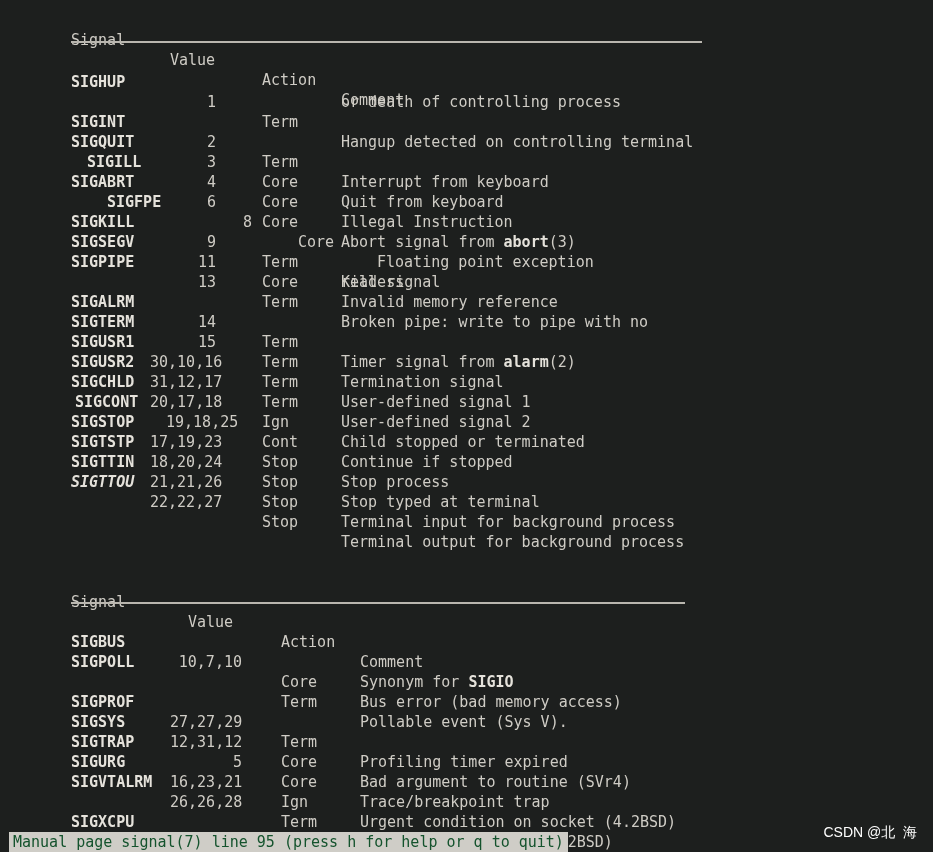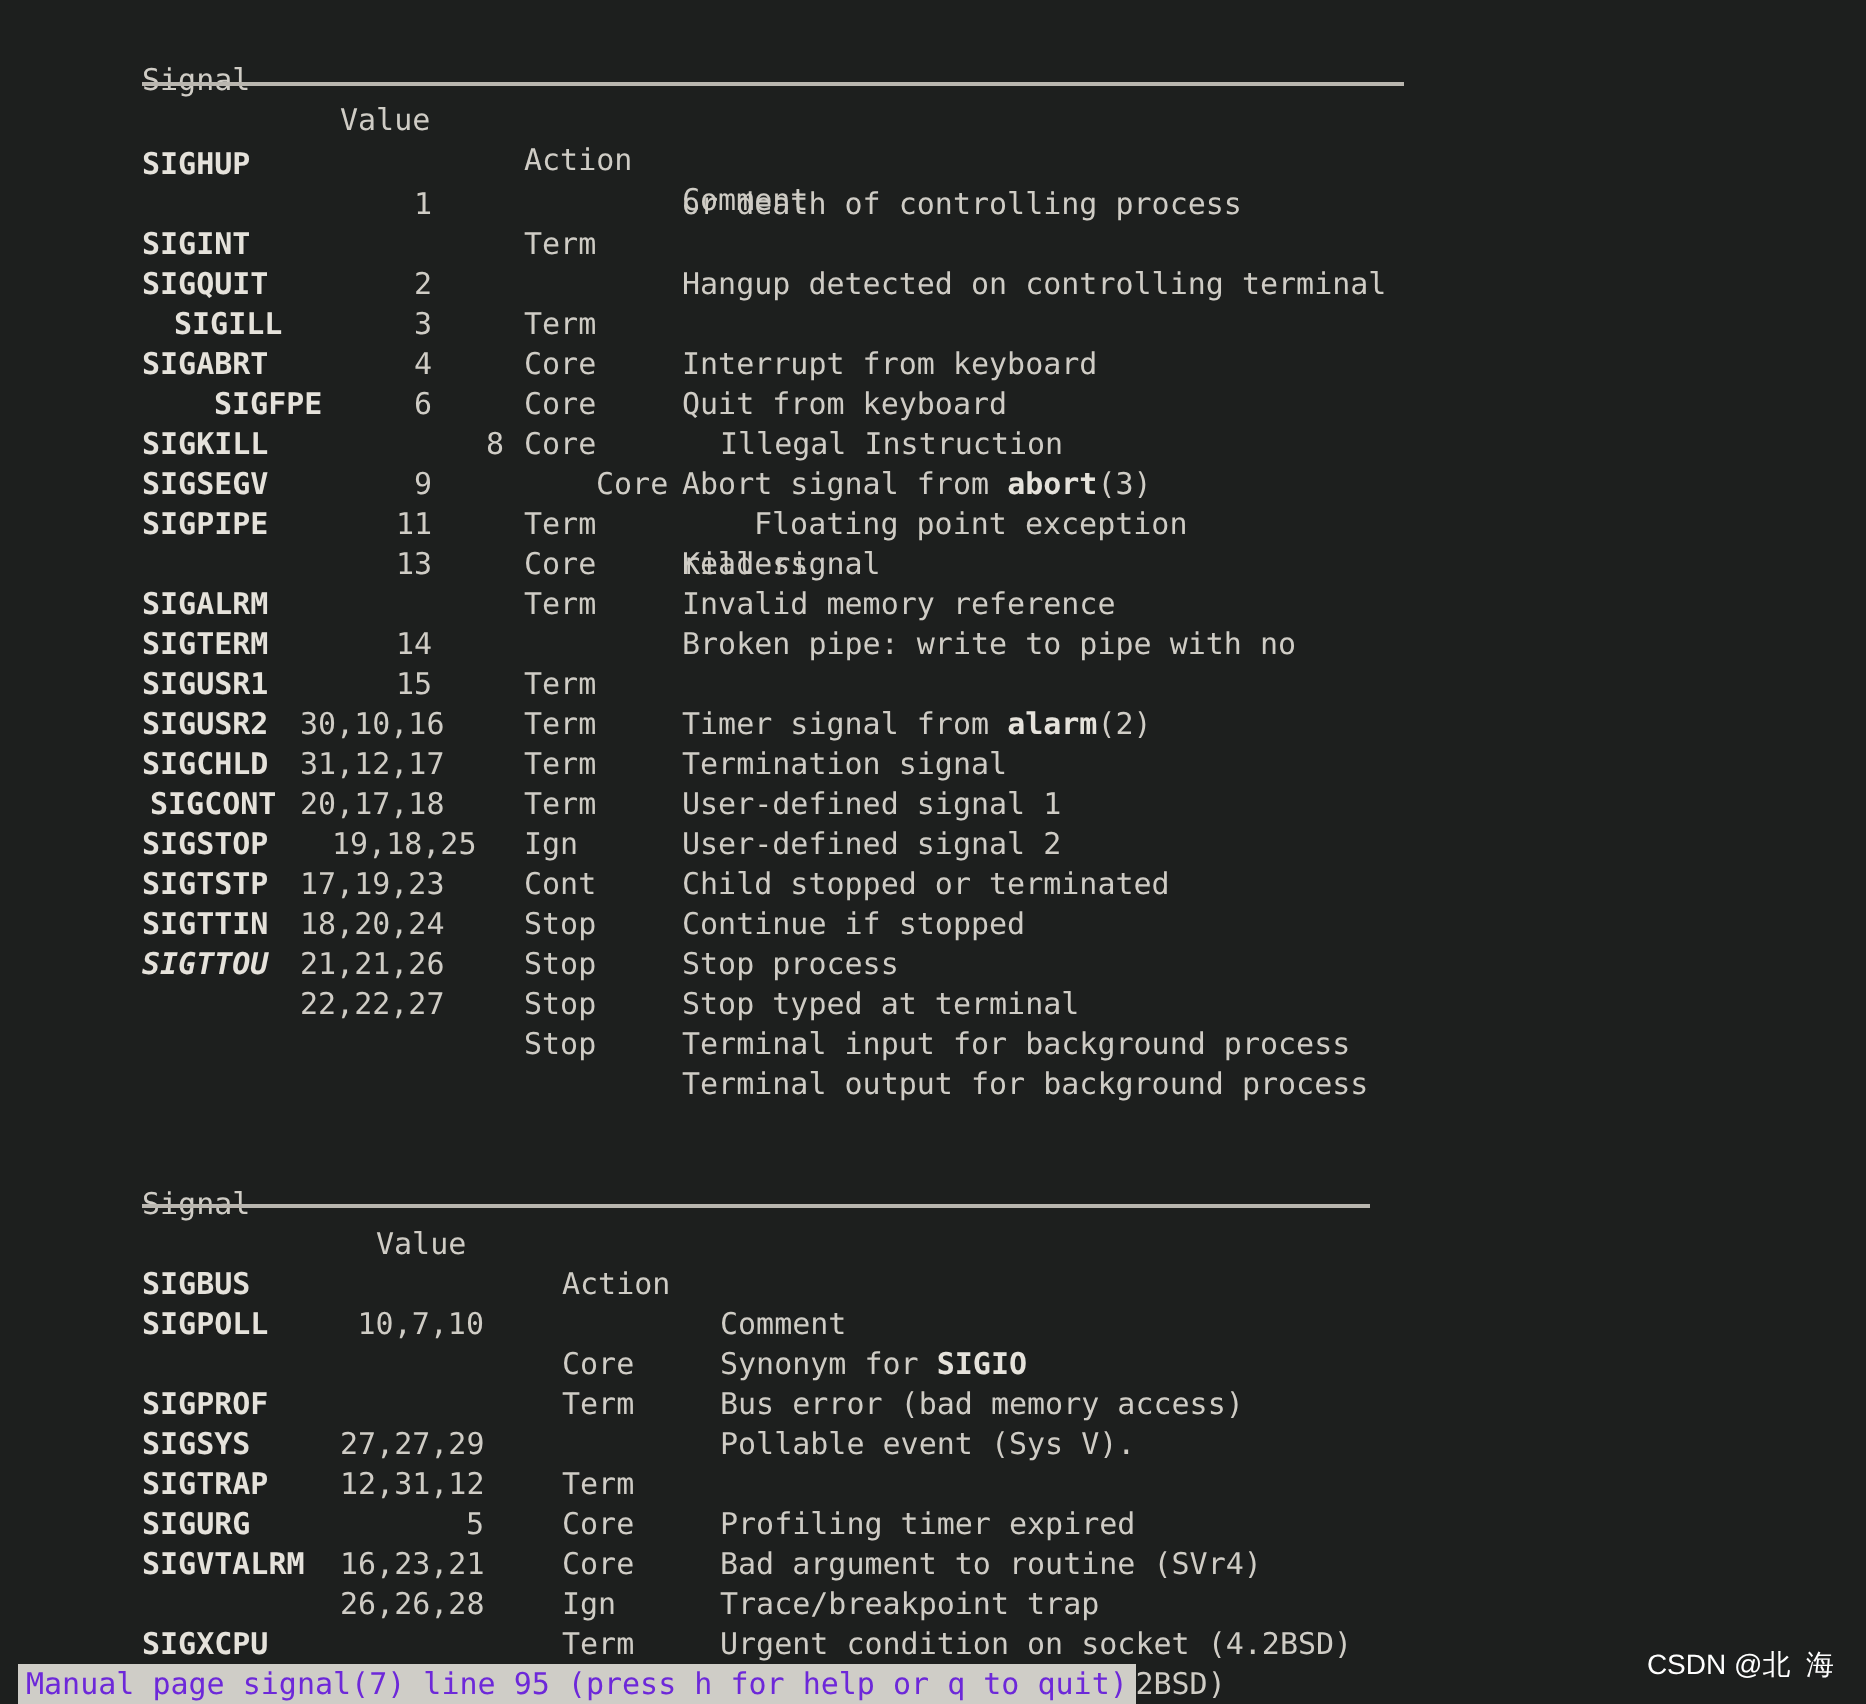--- a/index.html
+++ b/index.html
@@ -122,7 +122,7 @@
       <span class="col-signal bold" style="left:71px;margin-left:16px;">SIGILL</span>
       <span class="col-value plain" style="left:150px; width:66px;">4</span>
       <span class="col-action plain" style="left:262px;">Core</span>
-      <span class="col-comment plain" style="left:341px;margin-left:19px;">Illegal Instruction</span>
+      <span class="col-comment plain" style="left:341px;">Illegal Instruction</span>
     </div>
 
     <div class="line" style="top:152px;">

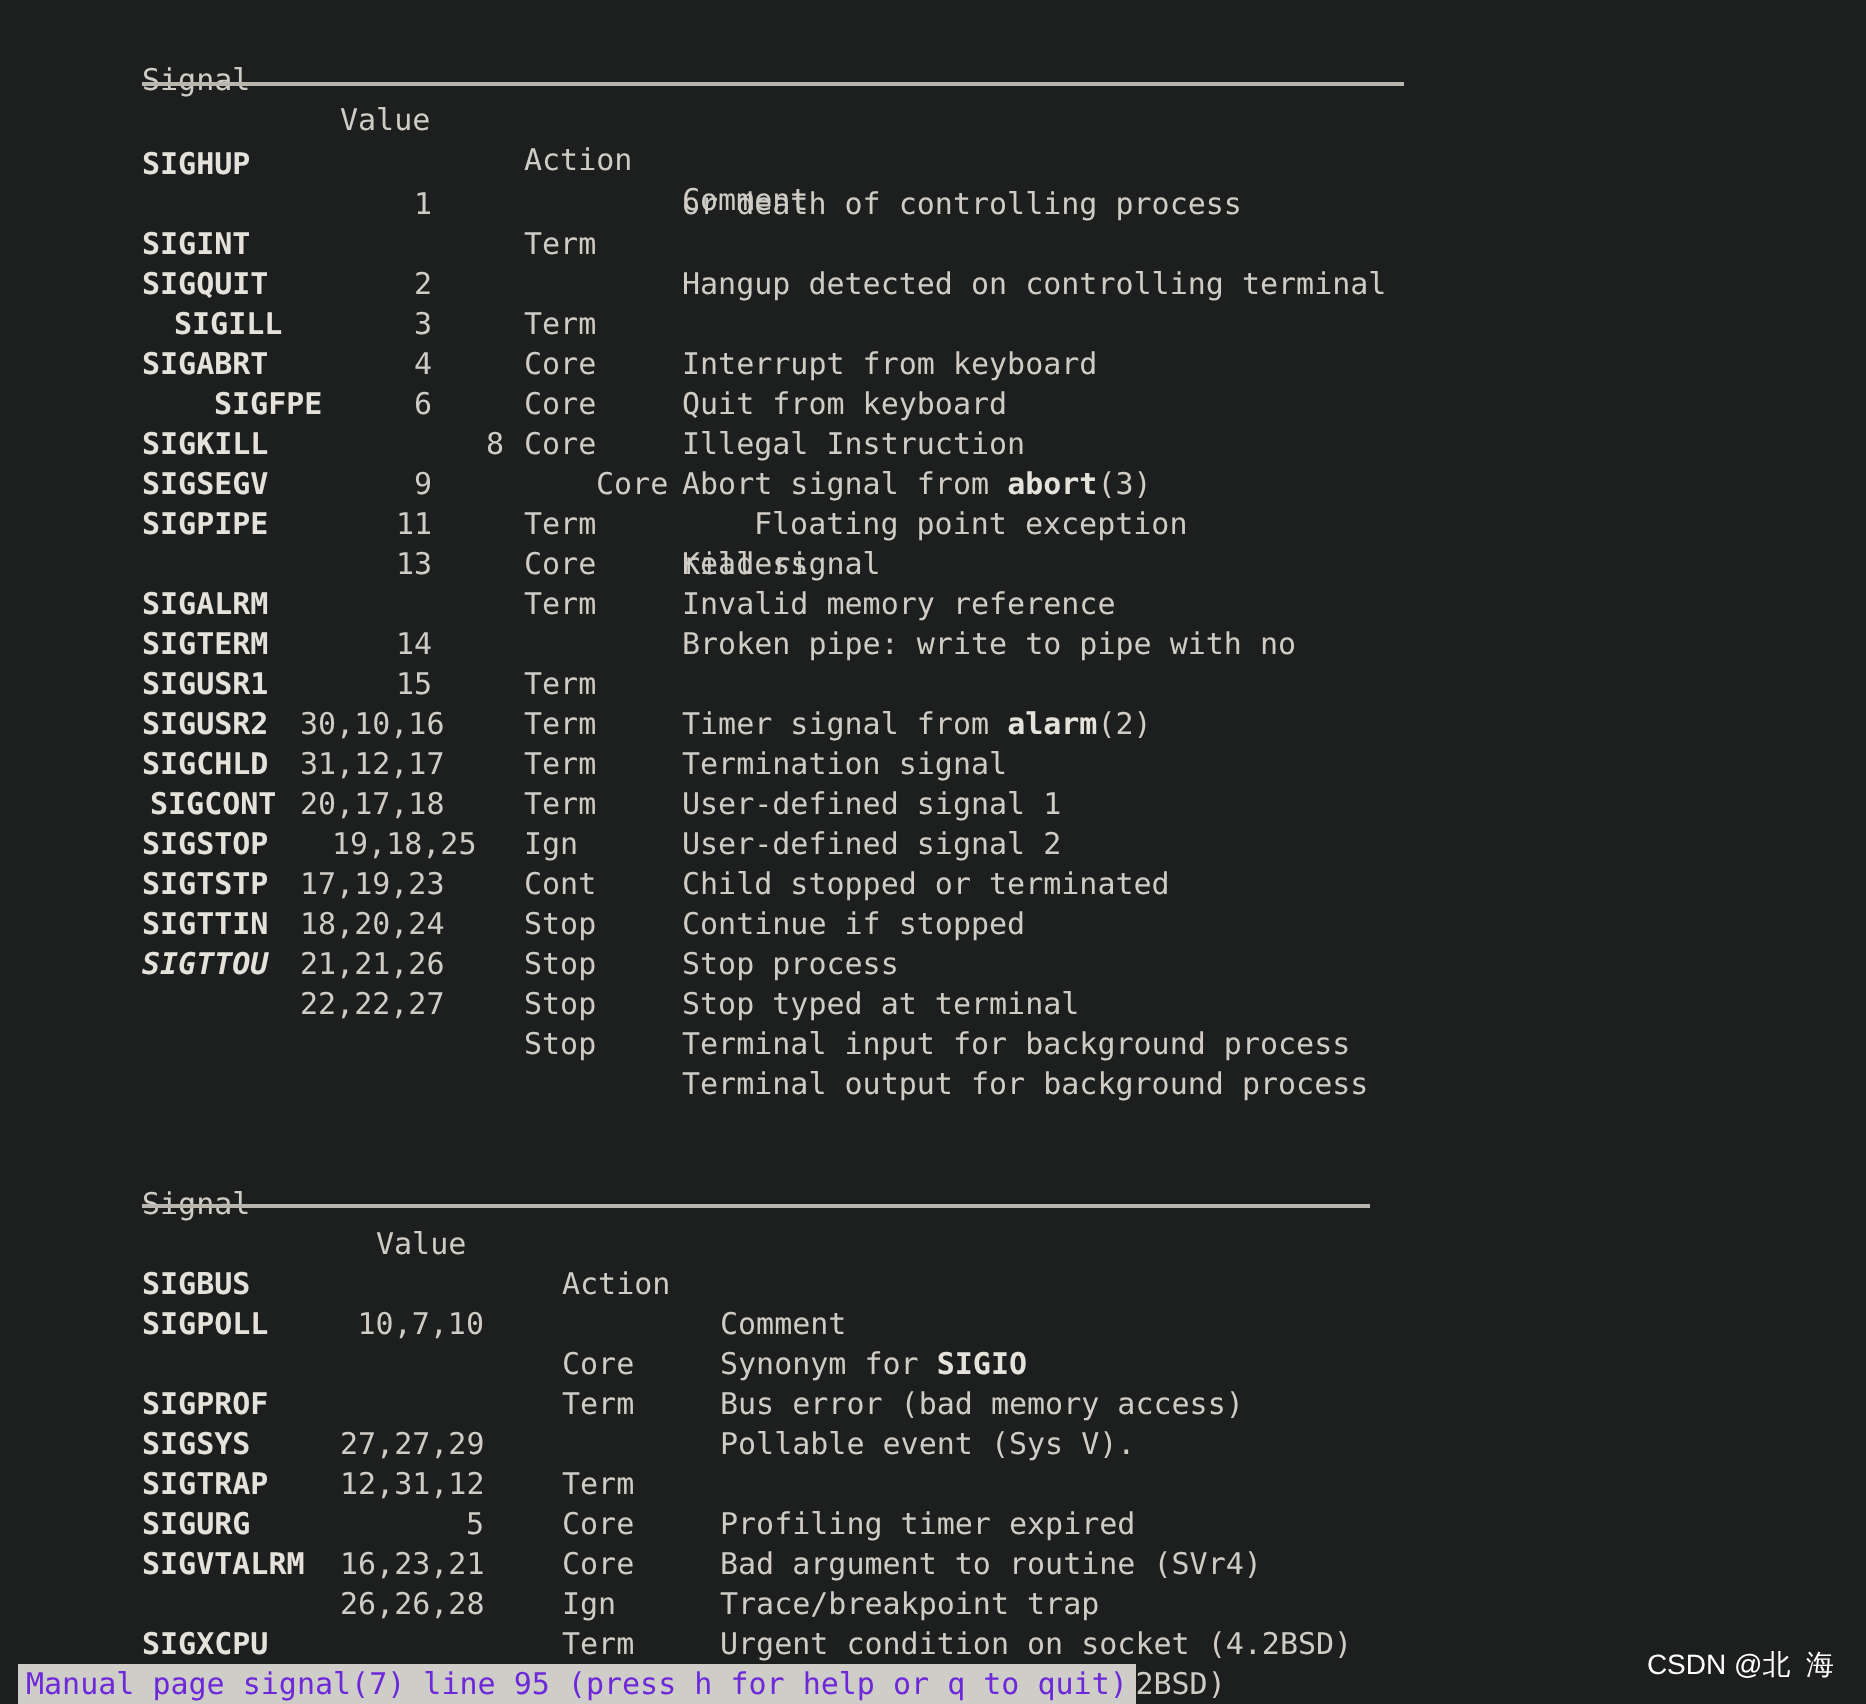--- a/index.html
+++ b/index.html
@@ -61,7 +61,7 @@
     height: 20px;
     line-height: 20px;
     background: #cfcdc7;
-    color: #6d28d9;
+    color: #14532d;
     padding: 0 4px;
     white-space: pre;
     font-size: 15px;

